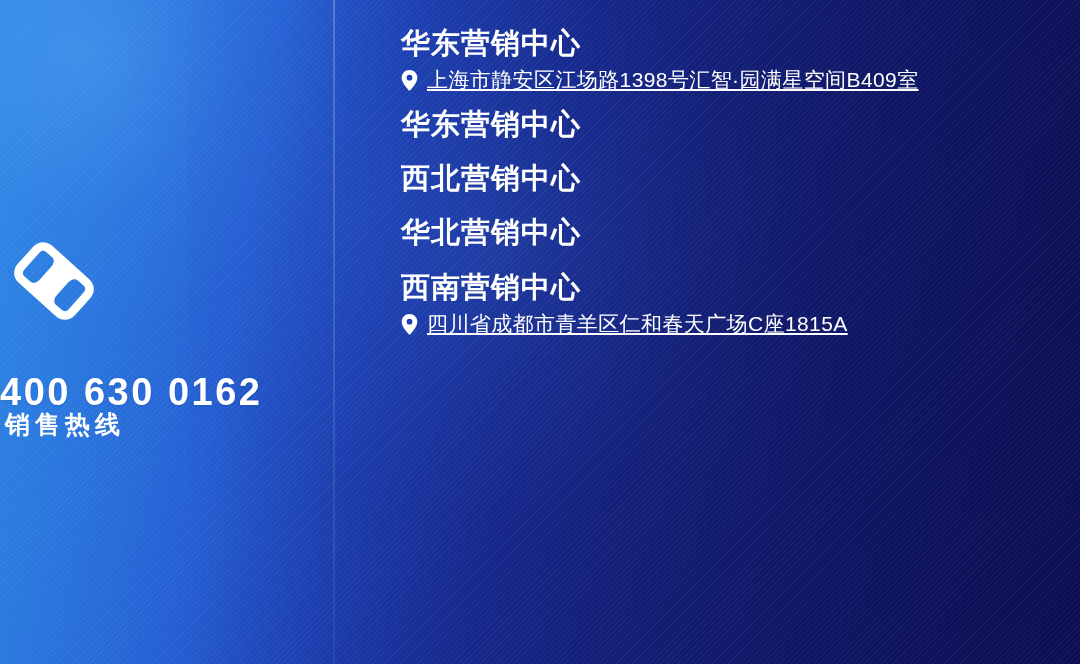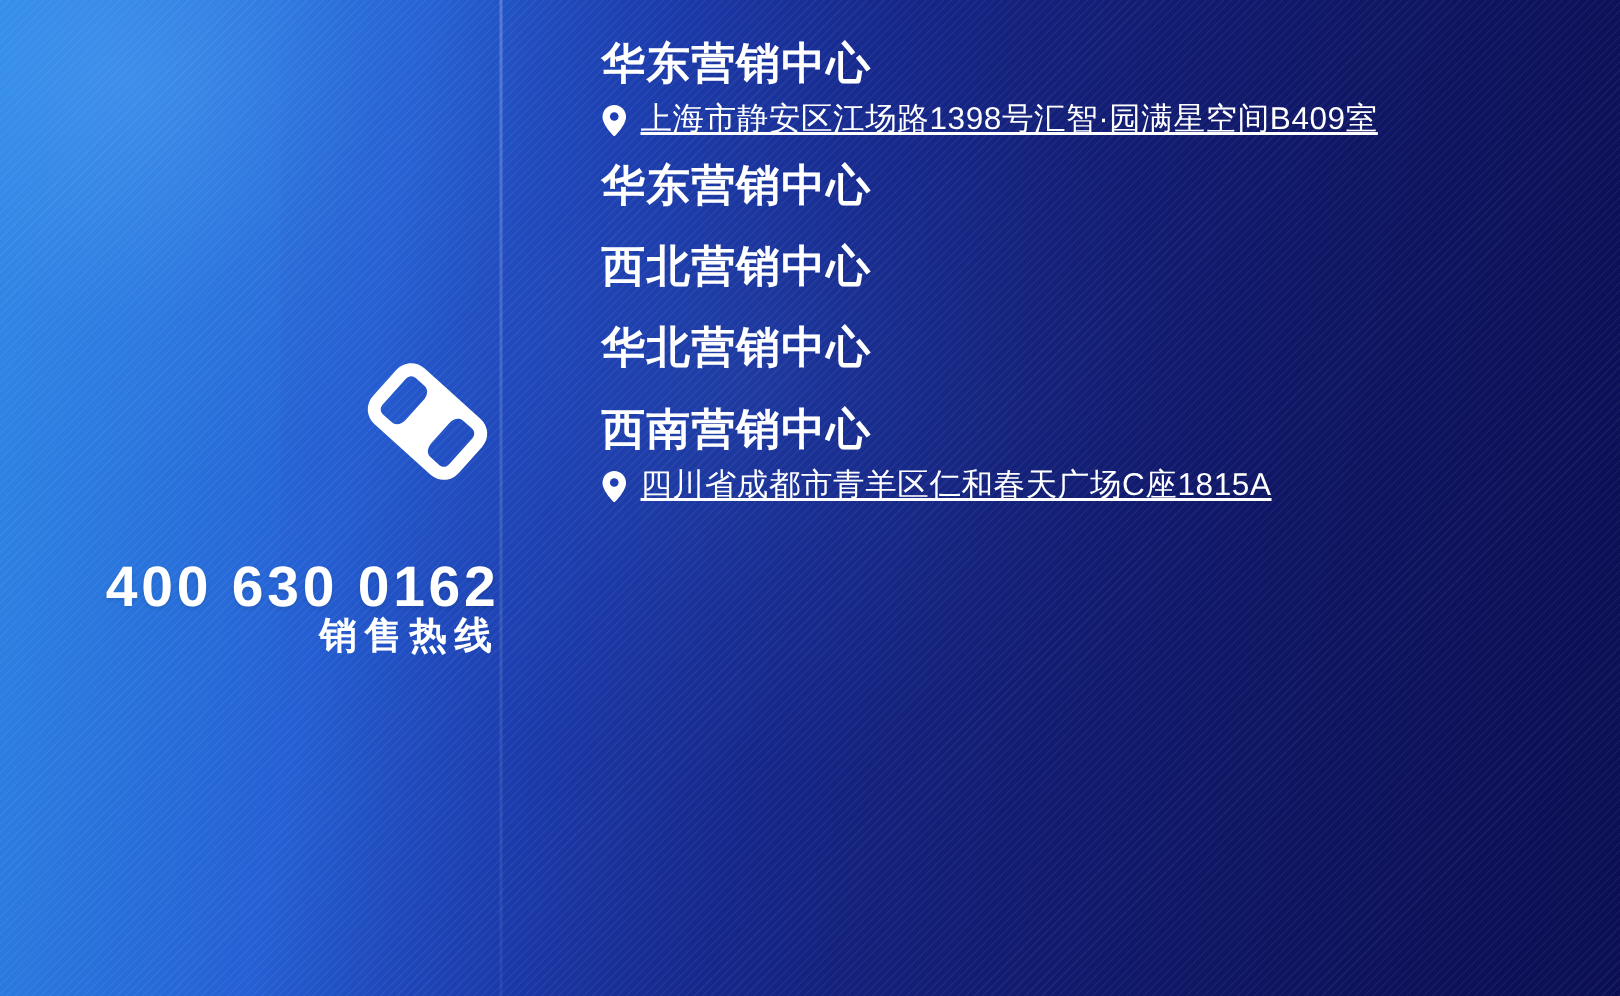--- a/index.html
+++ b/index.html
@@ -106,7 +106,7 @@
     flex: 0 0 333px;
     display: flex;
     flex-direction: column;
-    align-items: flex-end;
+    align-items: flex-start;
     justify-content: center;
     padding-top: 6px;
     box-sizing: border-box;

